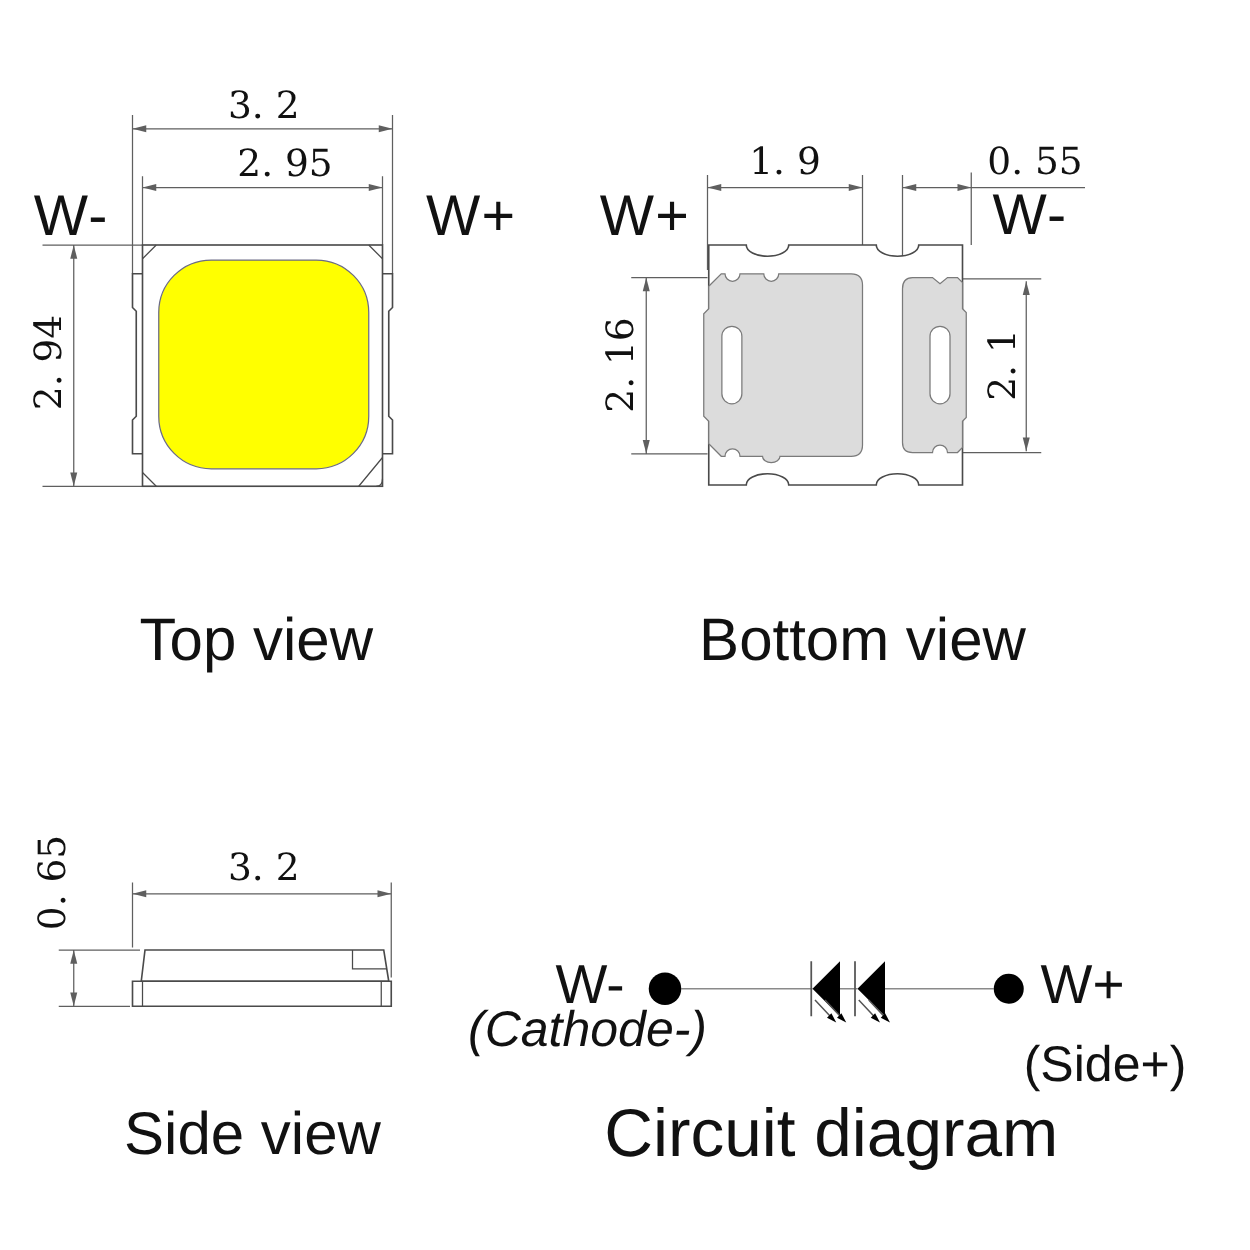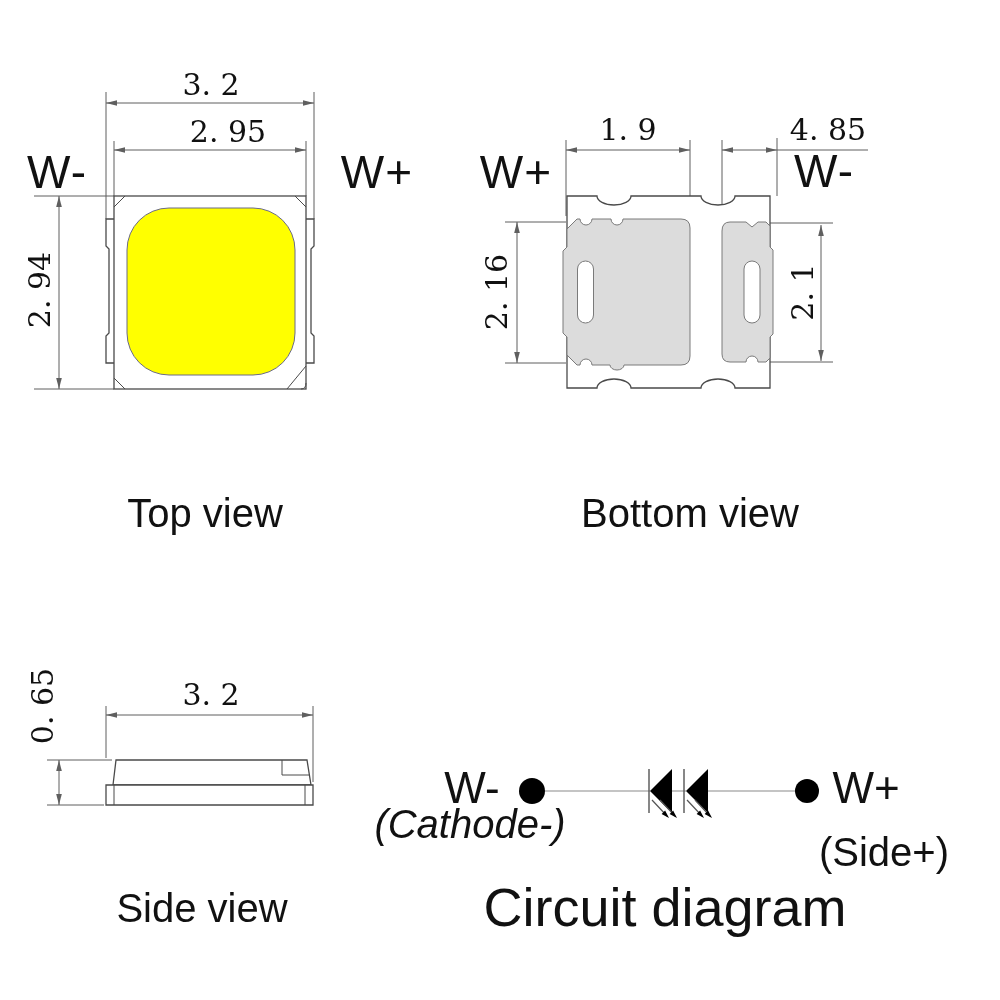--- a/index.html
+++ b/index.html
@@ -135,7 +135,7 @@
   <div class="lbl view-title" style="left:205px; top:513px;">Top view</div>
 
   <div class="lbl dim" style="left:628px; top:130px;">1. 9</div>
-  <div class="lbl dim" style="left:828px; top:130px;">4. 85</div>
+  <div class="lbl dim" style="left:828px; top:130px;">0. 55</div>
   <div class="lbl dim rot" style="left:497px; top:292px;">2. 16</div>
   <div class="lbl dim rot" style="left:803px; top:292px;">2. 1</div>
   <div class="lbl terminal" style="left:516px; top:172px;">W+</div>

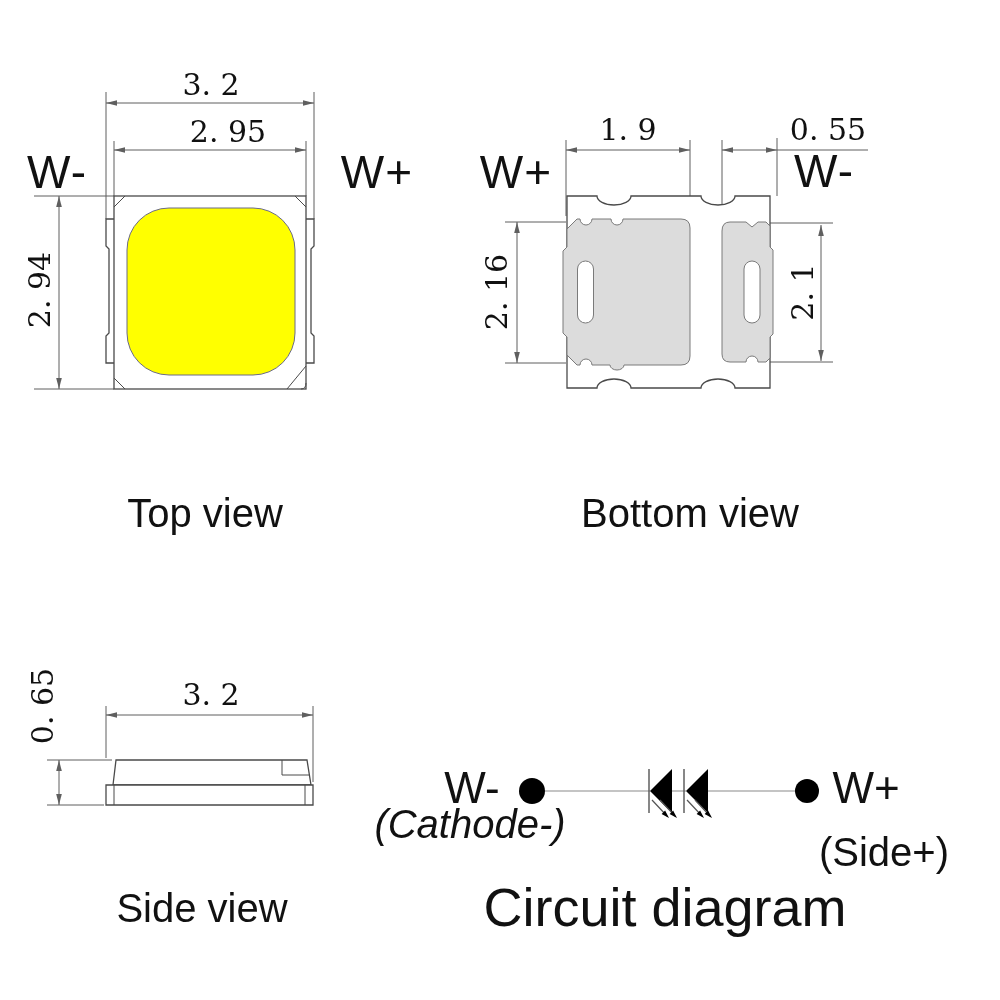--- a/index.html
+++ b/index.html
@@ -29,7 +29,7 @@
   .lbl.rot { transform:translate(-50%,-50%) rotate(-90deg); }
   .terminal   { font-size:46px; letter-spacing:1px; }
   .dim        { font-family:"DejaVu Serif", serif; font-size:30px; }
-  .view-title { font-size:40px; }
+  .view-title { font-size:48px; }
   .circ-label { font-size:44px; }
   .circ-sub   { font-size:40px; }
   .circ-title { font-size:54px; }

